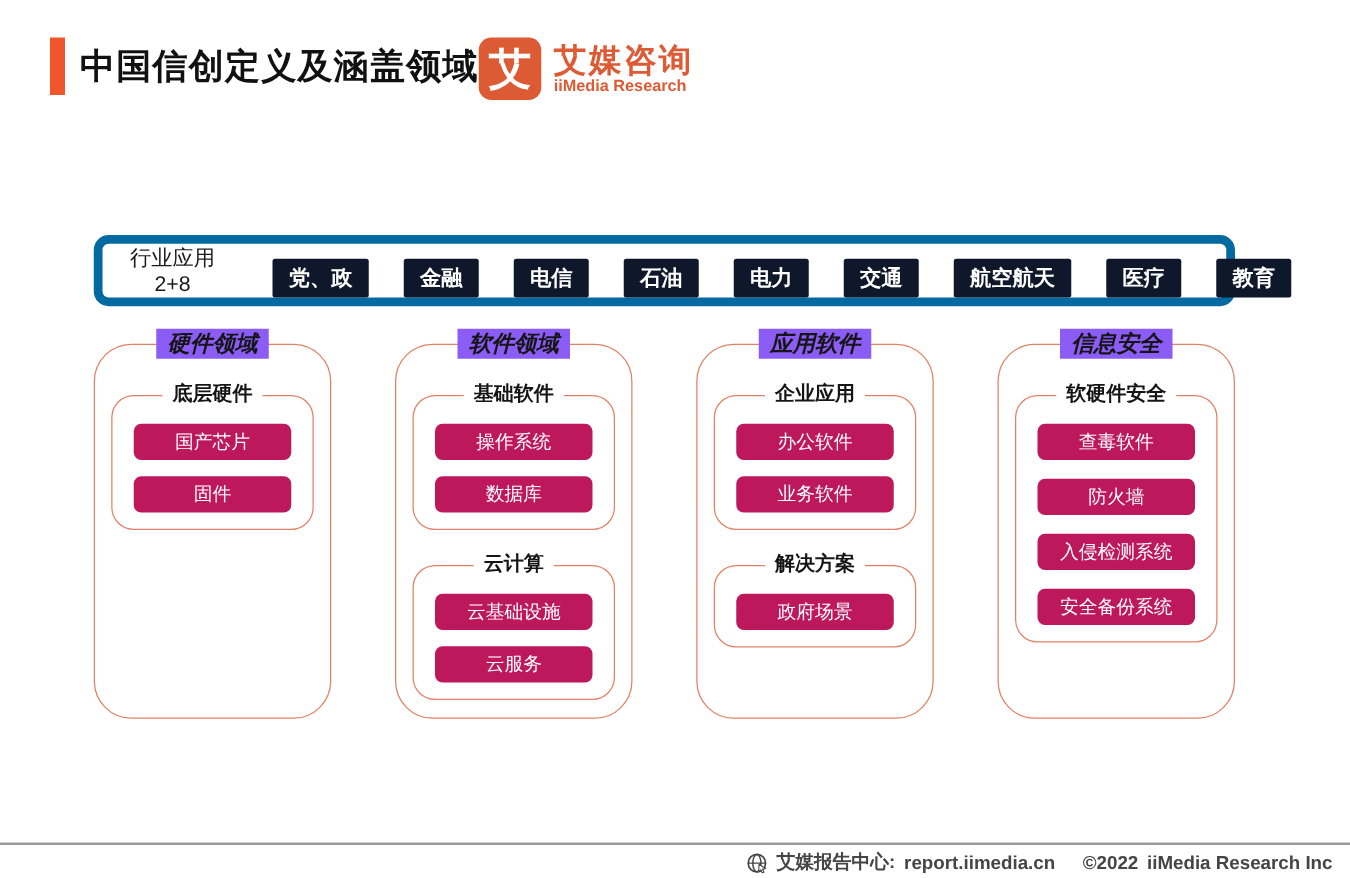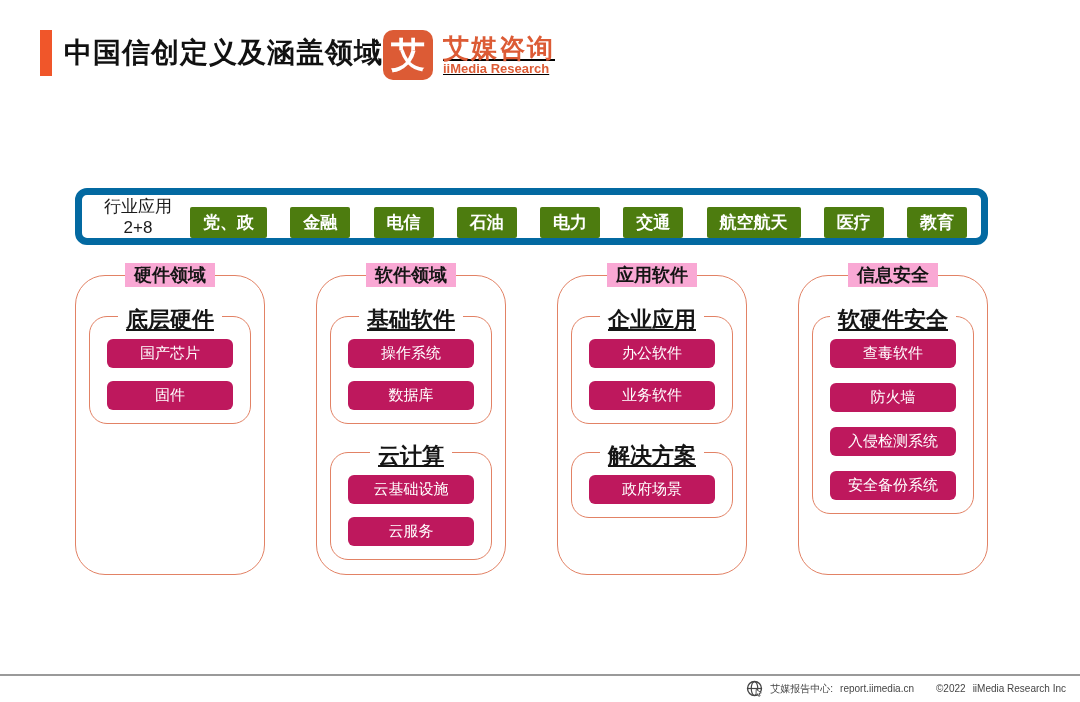--- a/index.html
+++ b/index.html
@@ -27,7 +27,7 @@
     color: #fff; font-size: 34px; font-weight: bold;
     display: flex; align-items: center; justify-content: center;
   }
-  .logo-text { display: flex; flex-direction: column; line-height: 1.1; text-decoration: underline; }
+  .logo-text { display: flex; flex-direction: column; line-height: 1.1; }
   .logo-brand { color: #DC5B35; font-size: 26px; font-weight: bold; letter-spacing: 2px; }
   .logo-sub { color: #DC5B35; font-size: 13px; font-weight: bold; }
 

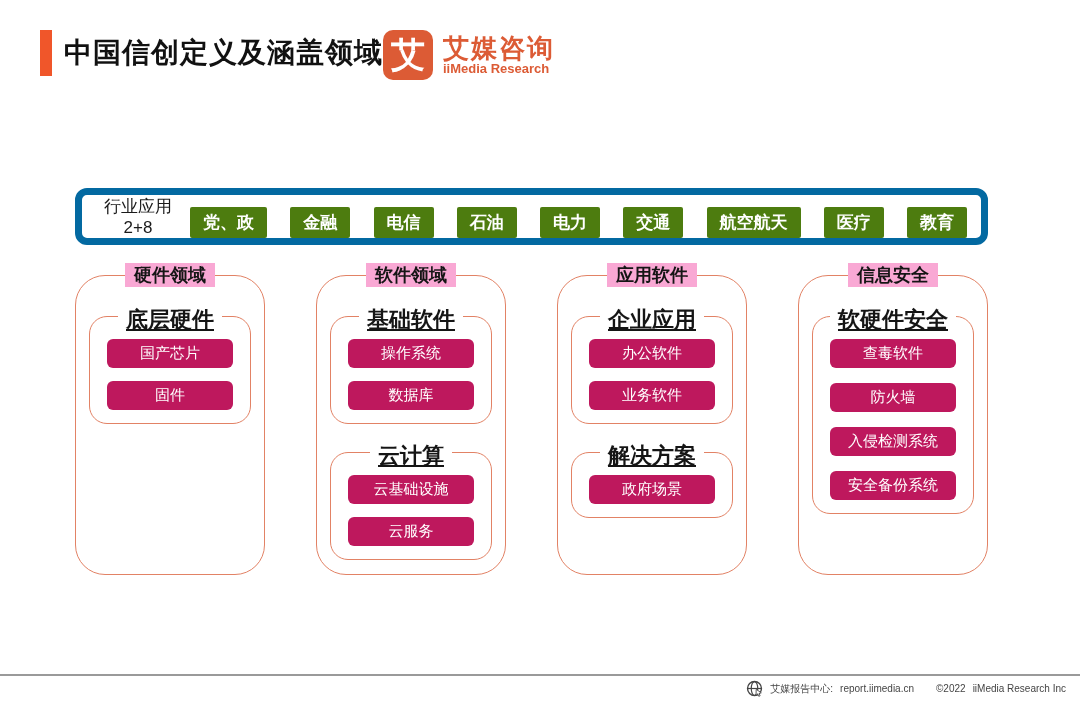--- a/index.html
+++ b/index.html
@@ -50,8 +50,8 @@
     padding-left: 6px;
   }
   .tag {
-    background: #4d7c0f; color: #fff; font-size: 17px; font-weight: bold;
-    padding: 4px 13px; border-radius: 2px; white-space: nowrap;
+    background: #0f172a; color: #fff; font-size: 17px; font-weight: bold;
+    padding: 4px 13px; border-radius: 2px; white-space: nowrap; margin-left: 28px;
   }
 
   

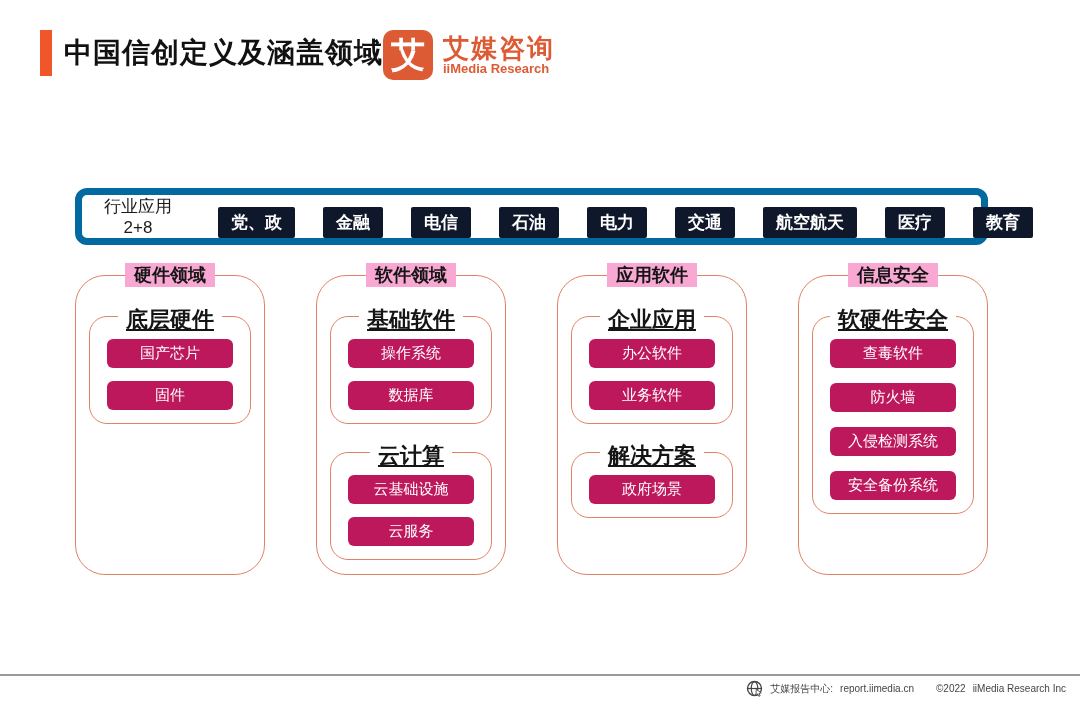--- a/index.html
+++ b/index.html
@@ -72,10 +72,11 @@
     position: absolute;
     top: -13px; left: 50%;
     transform: translateX(-50%);
-    background: #f9a8d4;
+    background: #8b5cf6;
     padding: 0 9px;
     font-size: 18px; font-weight: bold; color: #151515;
     white-space: nowrap;
+    font-style: italic;
   }
   .group-box {
     position: relative;

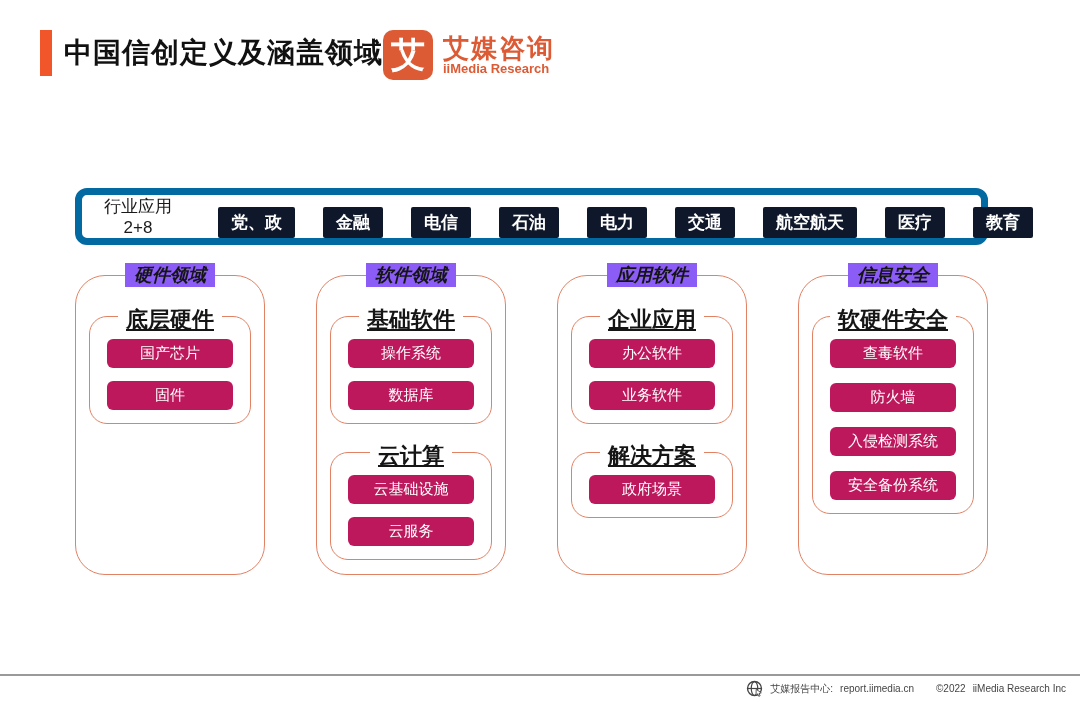--- a/index.html
+++ b/index.html
@@ -92,9 +92,8 @@
     transform: translateX(-50%);
     background: #fff;
     padding: 0 8px;
-    font-size: 22px; font-weight: bold; color: #151515;
+    font-size: 16px; font-weight: bold; color: #151515;
     white-space: nowrap;
-    text-decoration: underline;
   }
   .btn {
     display: block;

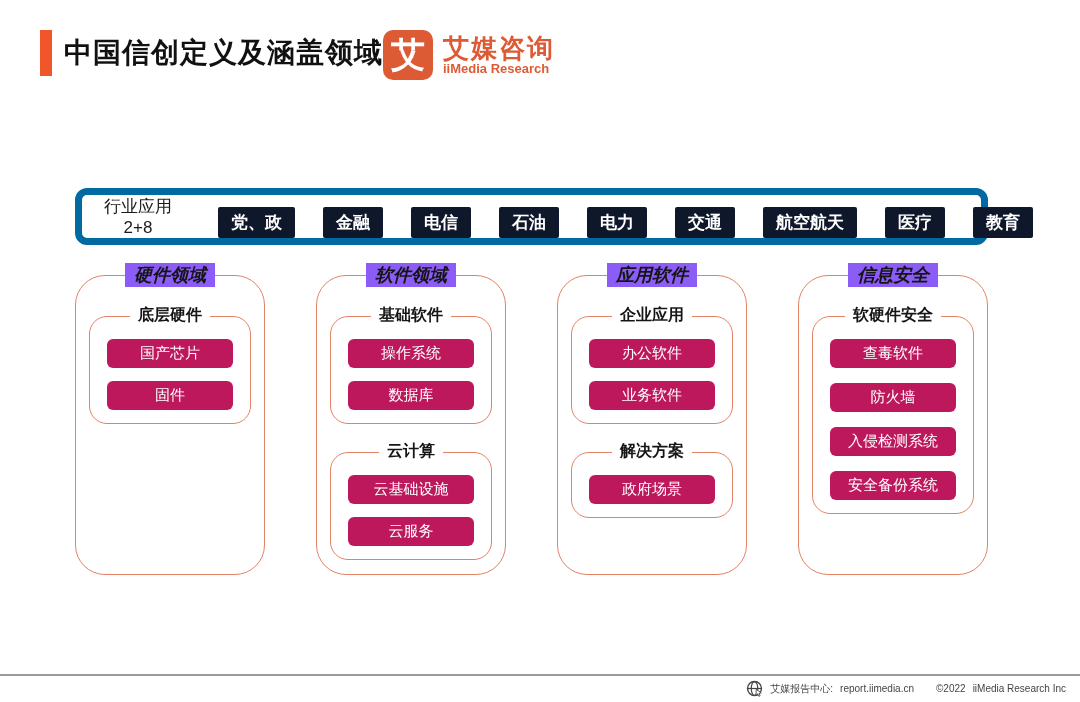--- a/index.html
+++ b/index.html
@@ -117,9 +117,9 @@
   }
   .footer-line { width: 100%; height: 0; border-top: 2px solid #9A9A9A; }
   .footer-content {
-    display: flex; justify-content: flex-end; align-items: center;
+    display: flex; justify-content: flex-end; align-items: flex-end;
     gap: 7px; padding: 4px 14px 0 0;
-    color: #454545; font-size: 10px; font-weight: normal;
+    color: #454545; font-size: 15px; font-weight: bold;
   }
   .footer-icon { display: inline-flex; }
   .footer-sep { display: inline-block; width: 8px; }

